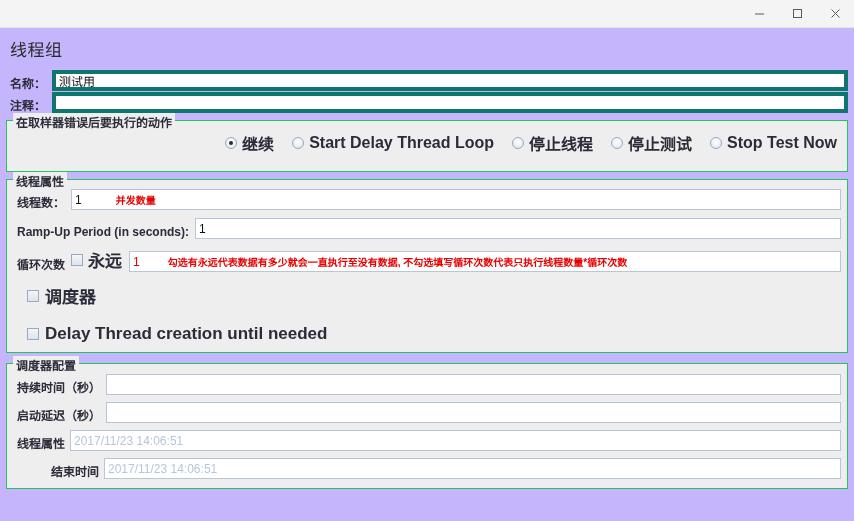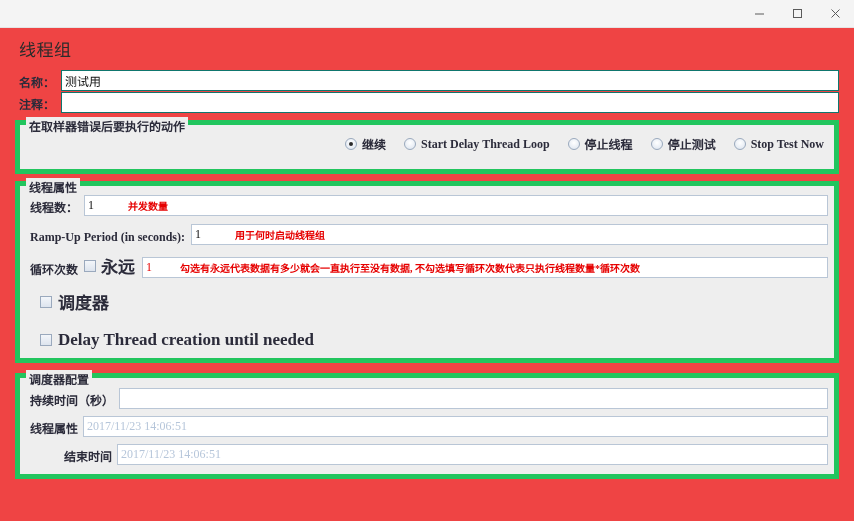--- a/index.html
+++ b/index.html
@@ -38,10 +38,9 @@
 
   
   .page {
-    padding: 0 15px;
+    padding: 0 6px;
     height: calc(521px - 28px);
-    background: #ef4444;
-    font-family: Liberation Serif, serif;
+    background: #c4b5fd;
   }
   .page-title {
     font-size: 17px;

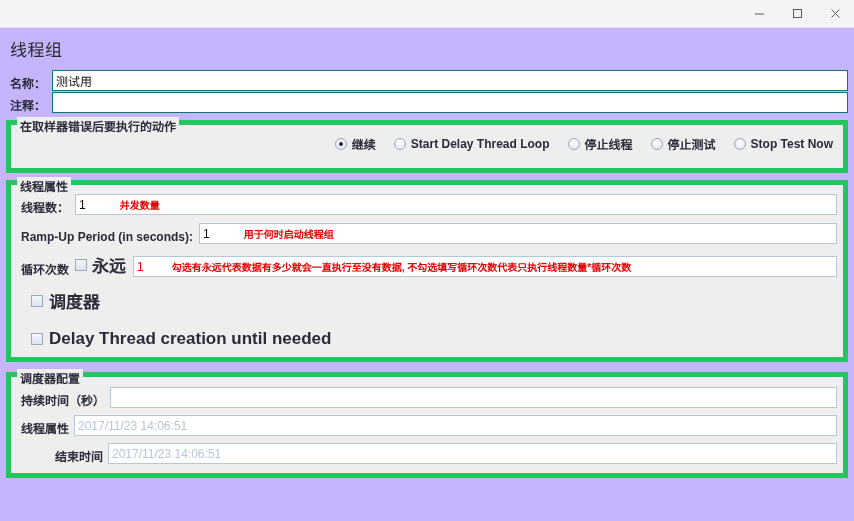--- a/index.html
+++ b/index.html
@@ -69,7 +69,7 @@
     flex: 1 1 auto;
     min-width: 0;
     background: #ffffff;
-    border: 1px solid #0f766e;
+    border: 4px solid #0f766e;
     height: 21px;
     display: flex;
     align-items: center;

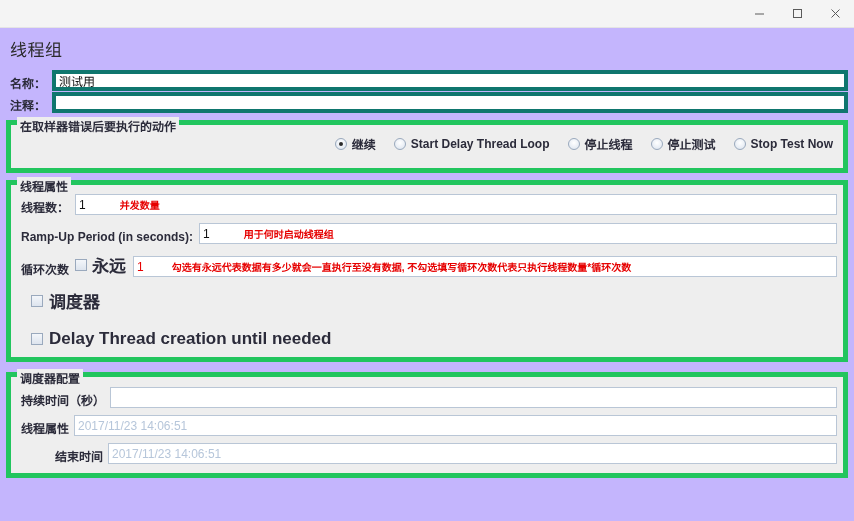--- a/index.html
+++ b/index.html
@@ -91,7 +91,7 @@
 
   
   .group {
-    border: 5px solid #22c55e;
+    border: 1px solid #22c55e;
     margin-top: 7px;
     padding: 0 6px 6px 6px;
     position: relative;

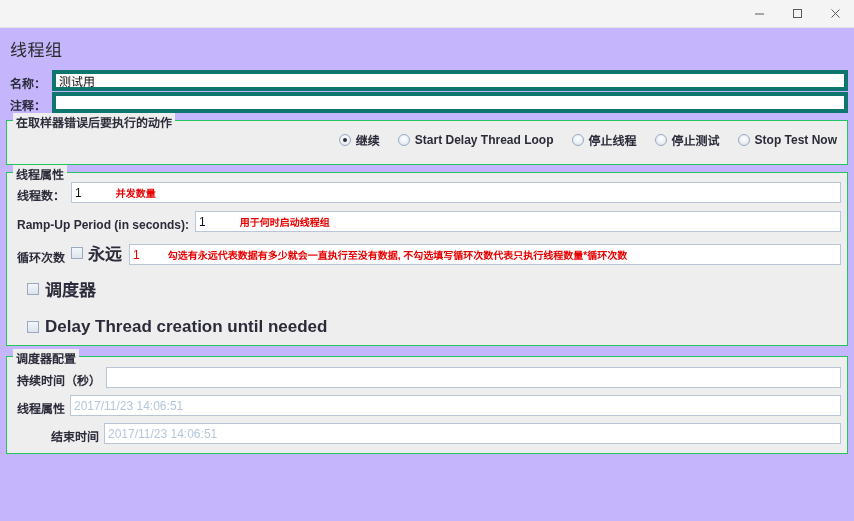--- a/index.html
+++ b/index.html
@@ -123,7 +123,7 @@
     gap: 5px;
     white-space: nowrap;
     font-weight: bold;
-    font-size: 12px;
+    font-size: 16px;
     color: #2b2b3a;
   }
   .radio-mark {

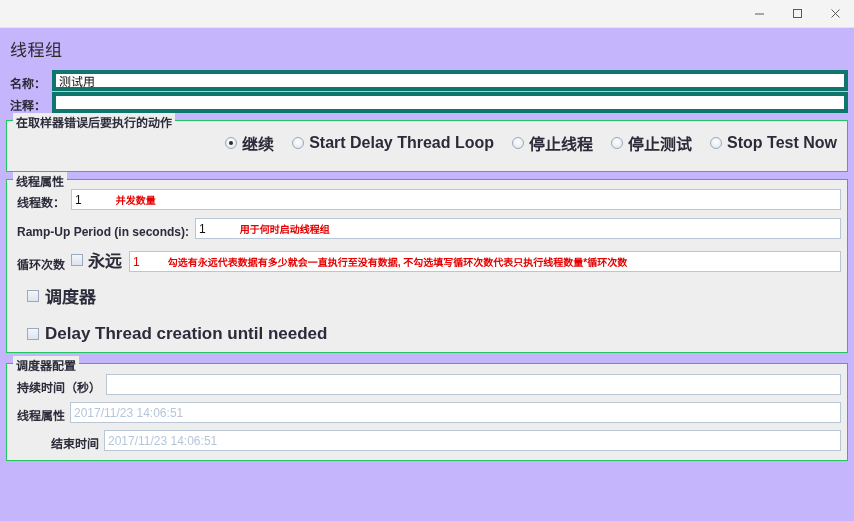--- a/index.html
+++ b/index.html
@@ -275,7 +275,6 @@
         <div class="row-label">Ramp-Up Period (in seconds):</div>
         <div class="field thin">
           <span>1</span>
-          <span class="annot" style="margin-left:34px;">用于何时启动线程组</span>
         </div>
       </div>
 

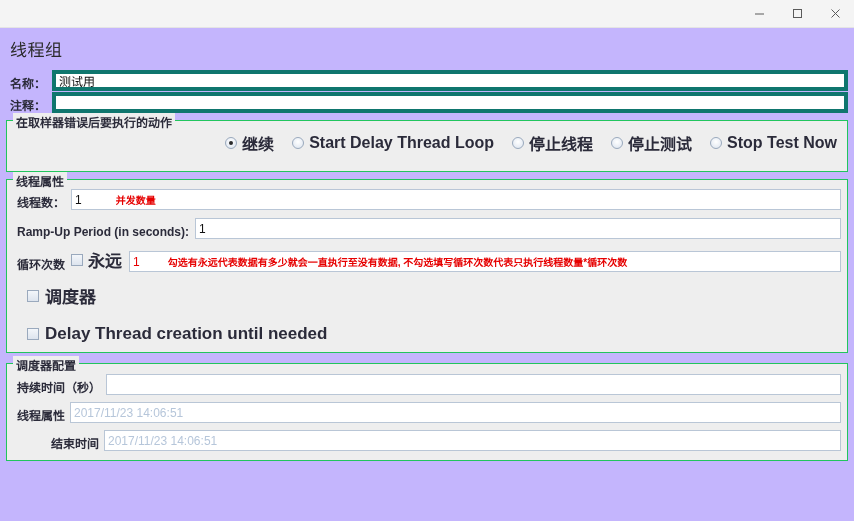--- a/index.html
+++ b/index.html
@@ -314,6 +314,12 @@
         </div>
       </div>
 
+      <div class="row" style="margin-top:7px;">
+        <div class="sched-label">启动延迟（秒）</div>
+        <div class="field thin">
+          <span></span>
+        </div>
+      </div>
 
       <div class="row" style="margin-top:7px;">
         <div class="sched-label">线程属性</div>

